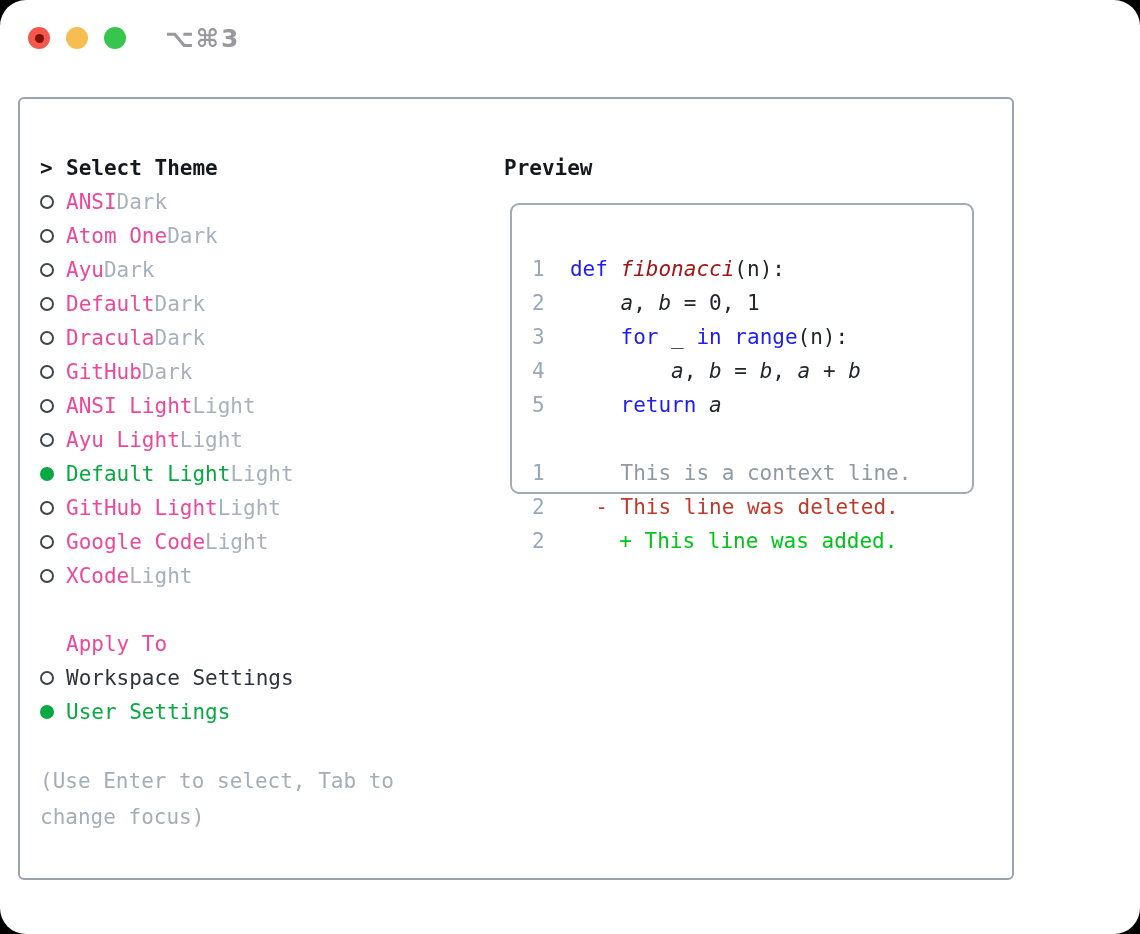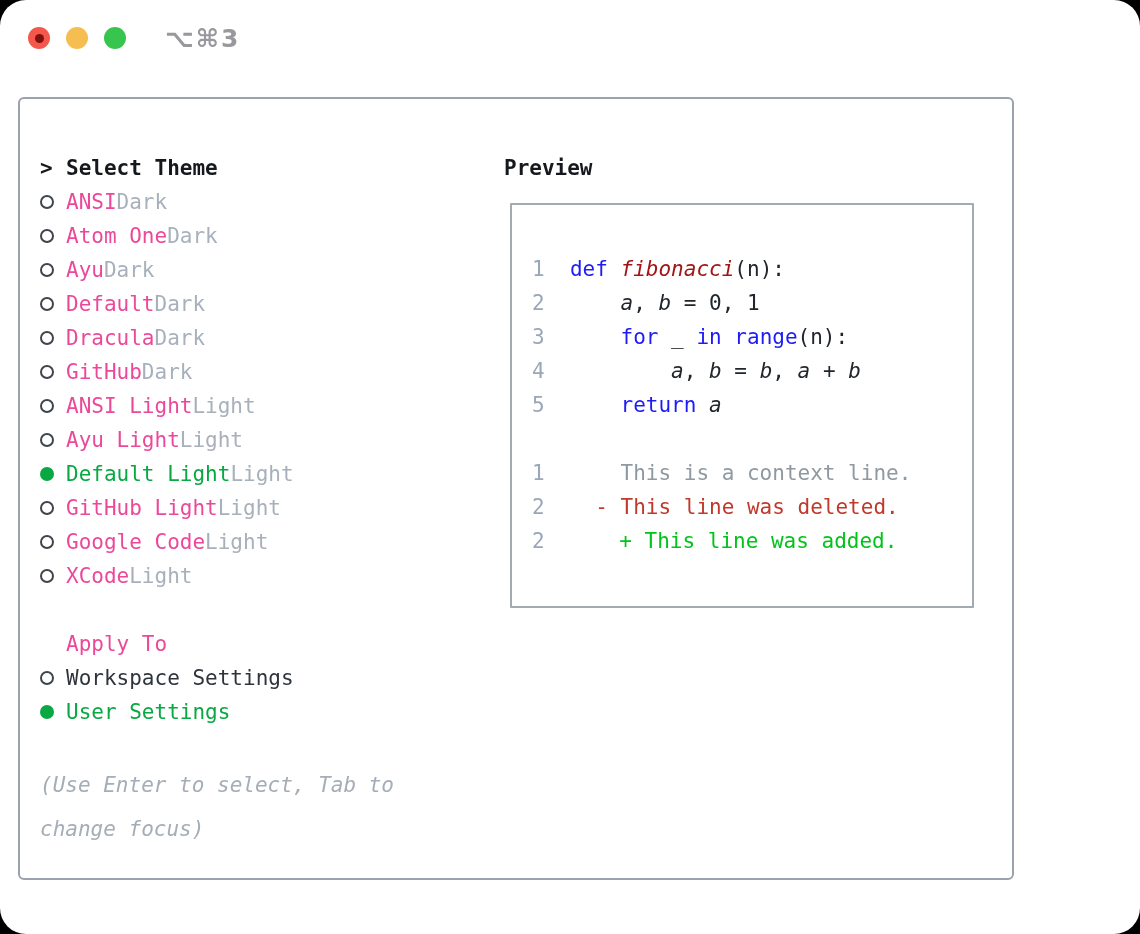--- a/index.html
+++ b/index.html
@@ -59,8 +59,8 @@
     font-size:21px;font-weight:700;color:#15181c;
   }
   .codebox{
-    position:absolute;left:490px;top:104px;width:464px;height:405px;
-    border:2px solid #a2aab4;border-radius:1px;box-sizing:border-box;
+    position:absolute;left:490px;top:104px;width:464px;height:291px;
+    border:2px solid #a2aab4;border-radius:9px;box-sizing:border-box;
     padding:47px 0 0 20px;background:#fff;
     font-size:21px;line-height:34px;
   }

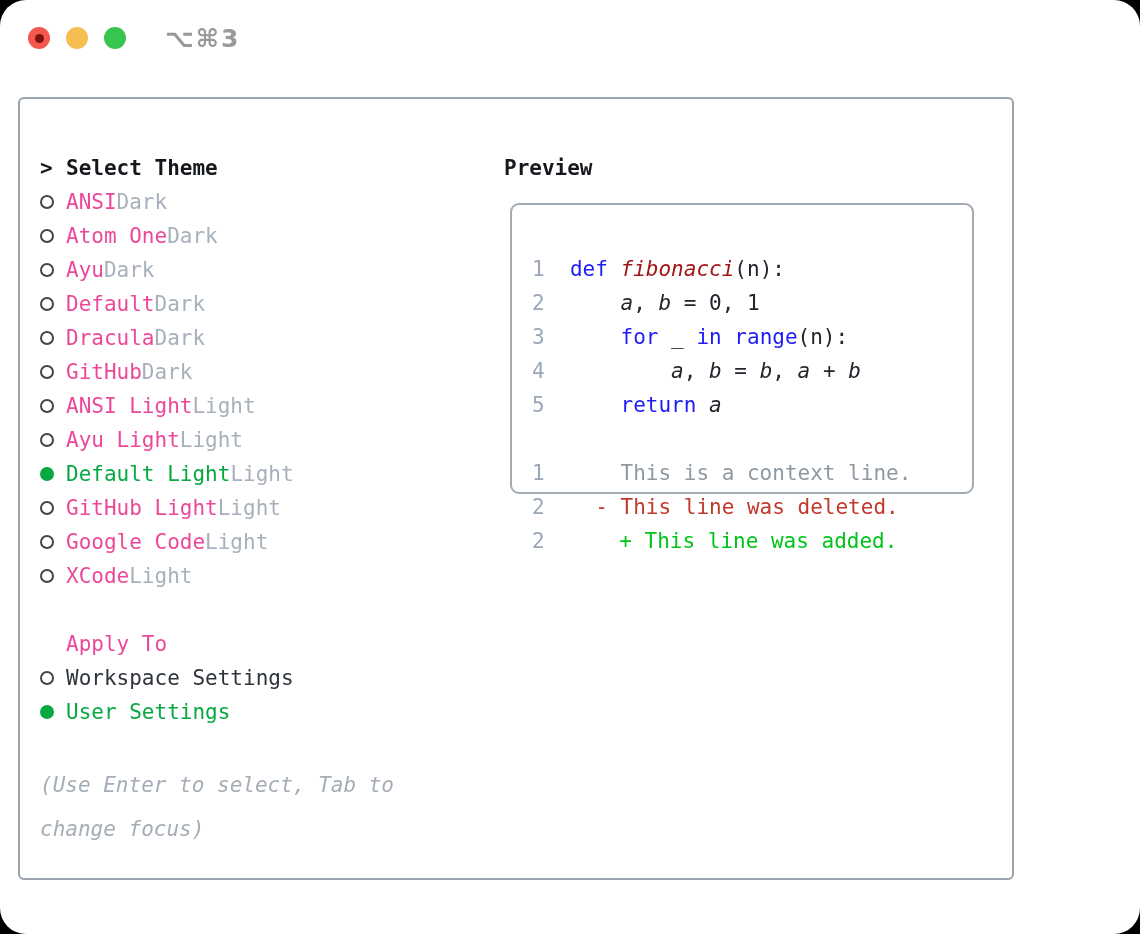--- a/index.html
+++ b/index.html
@@ -52,7 +52,7 @@
   .selected .opt-label{color:var(--accent-green);}
   .spacer{height:34px;}
   .section-label{color:#ec4899;}
-  .hint{width:420px;color:#a5adb6;line-height:44px;font-style:italic;}
+  .hint{width:420px;color:#a5adb6;line-height:36px;}
   
   .preview-title{
     position:absolute;left:484px;top:52px;height:34px;line-height:34px;

